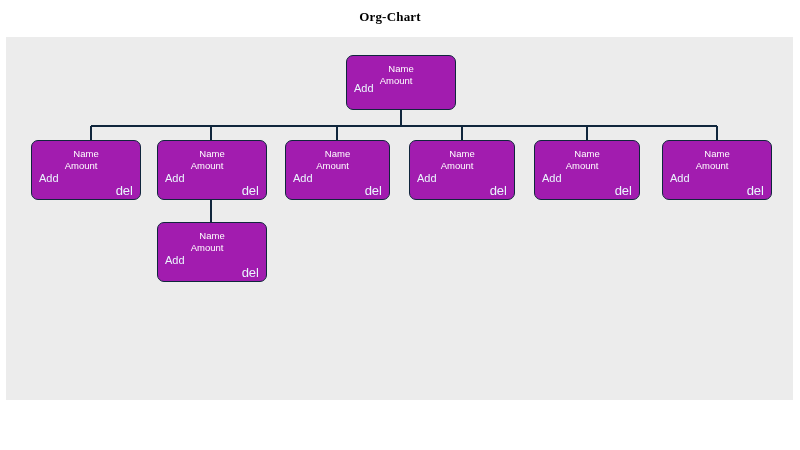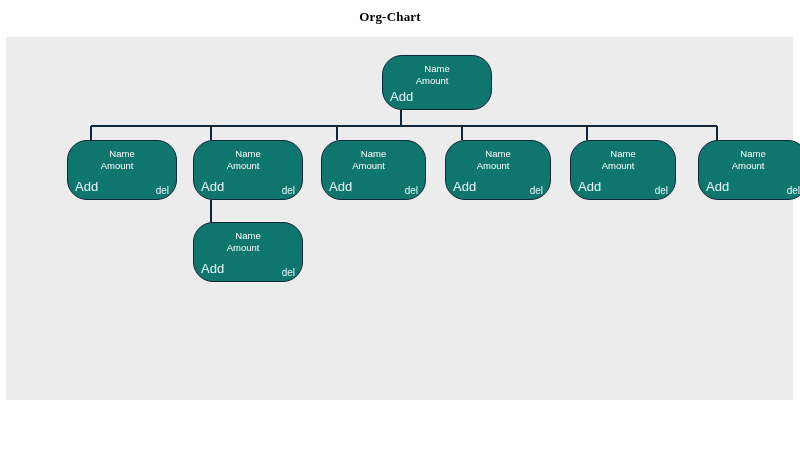--- a/index.html
+++ b/index.html
@@ -51,11 +51,10 @@
   .node {
     position: absolute;
     box-sizing: border-box;
-    background: #0f766e;
+    background: #a21caf;
     border: 1.6px solid #10263c;
-    border-radius: 20px;
+    border-radius: 7px;
     color: #ffffff;
-    margin-left: 36px;
   }
   .node-title {
     position: absolute;

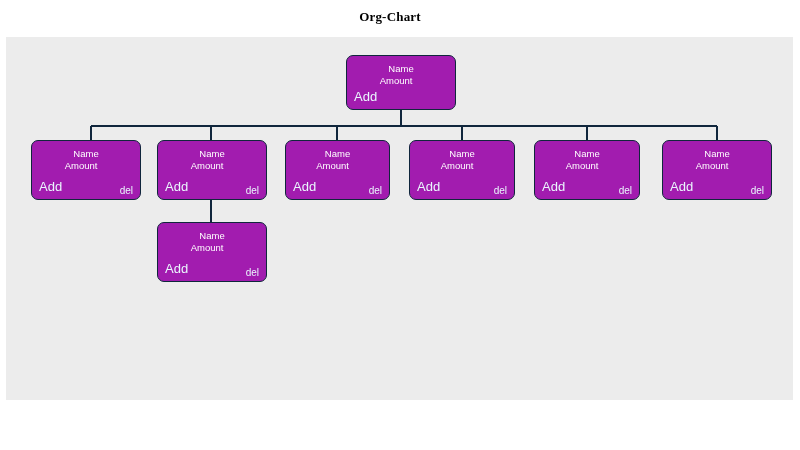--- a/index.html
+++ b/index.html
@@ -79,8 +79,8 @@
   .node-add {
     position: absolute;
     left: 7px;
-    bottom: 8px;
-    font-size: 13px;
+    bottom: 16px;
+    font-size: 11px;
     line-height: 9px;
     color: #eaf6fd;
     cursor: pointer;

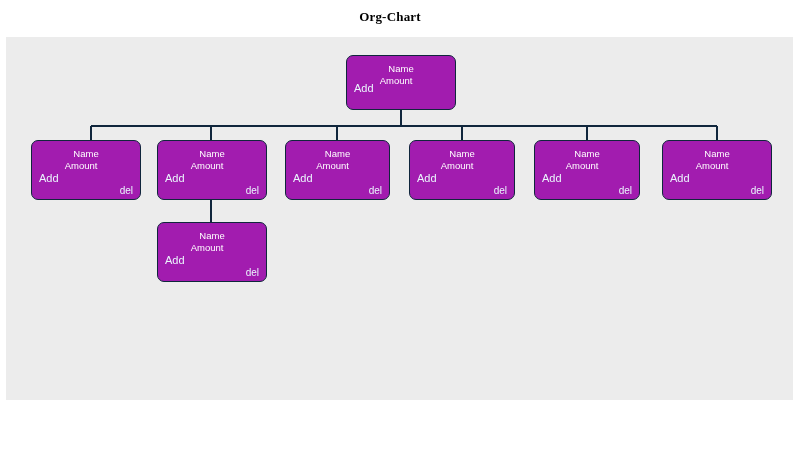--- a/index.html
+++ b/index.html
@@ -90,7 +90,7 @@
     position: absolute;
     right: 7px;
     bottom: 4px;
-    font-size: 10px;
+    font-size: 13px;
     line-height: 9px;
     color: #eaf6fd;
     cursor: pointer;

